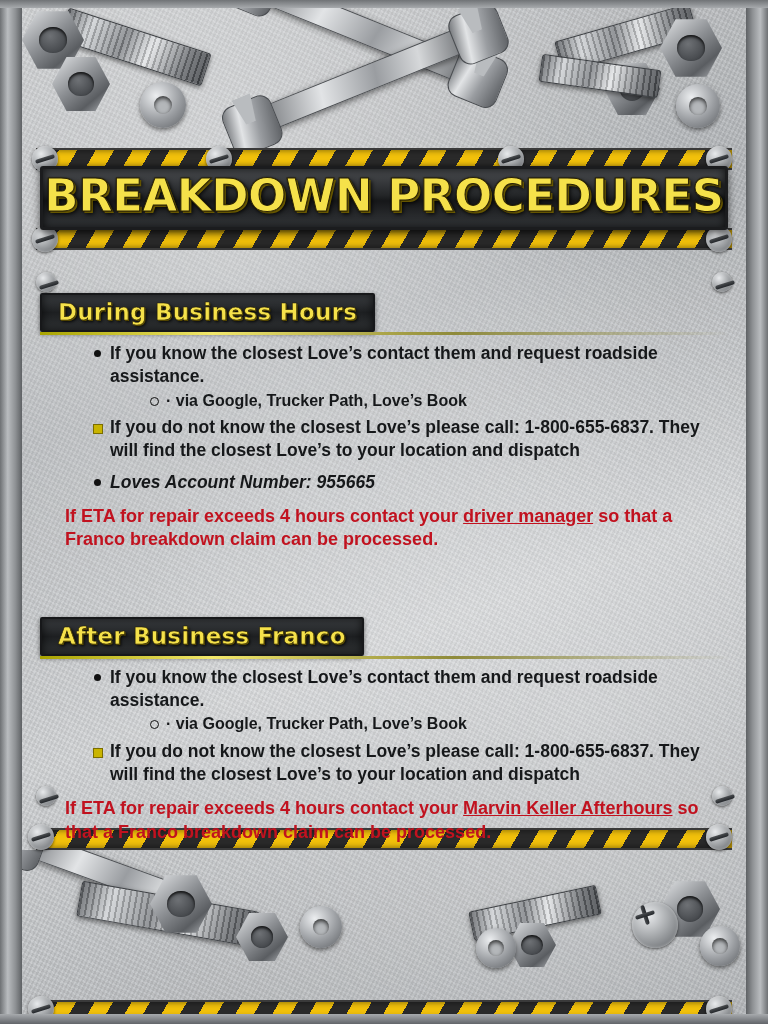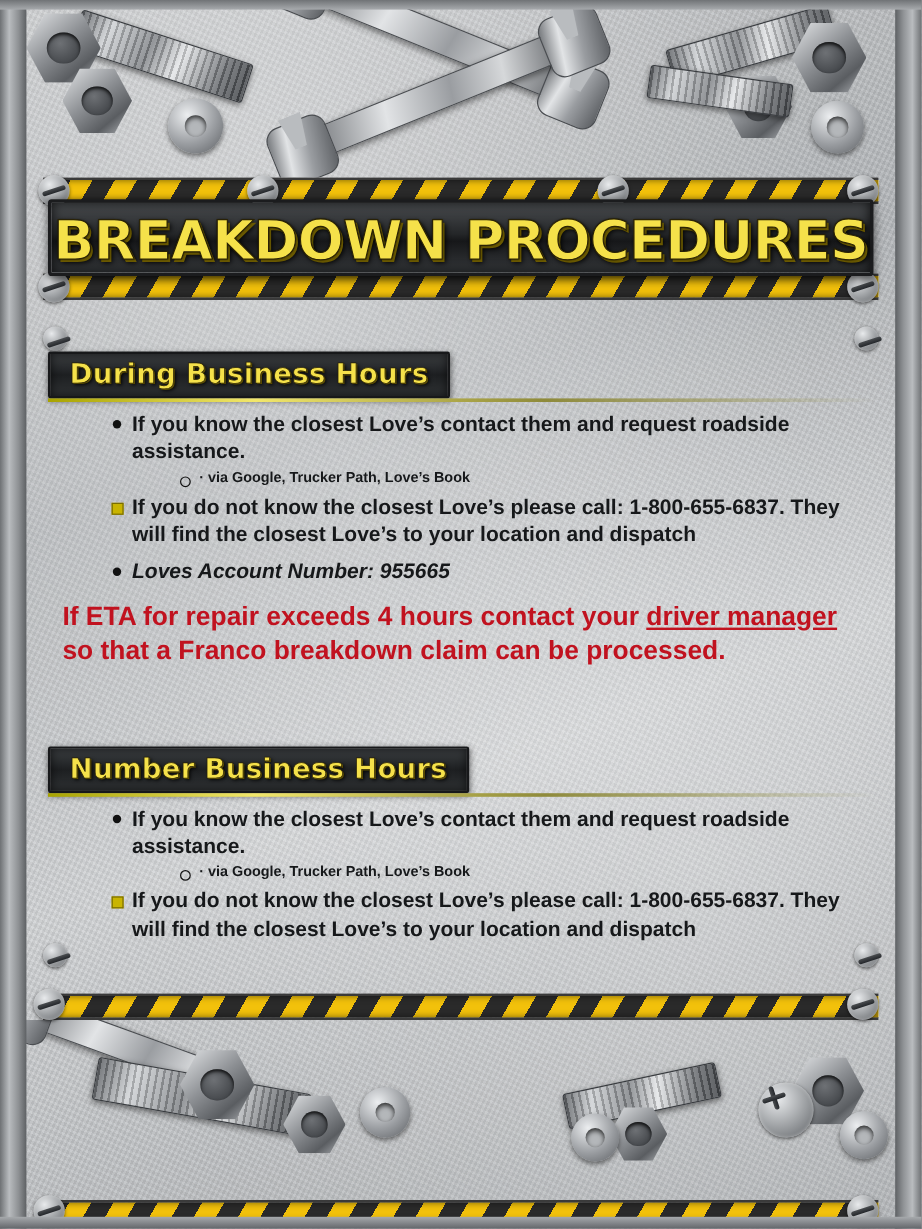--- a/index.html
+++ b/index.html
@@ -87,7 +87,7 @@
     border: 3px solid #1b1c1e;
     border-radius: 3px;
     box-shadow: 0 3px 8px rgba(0,0,0,.6), inset 0 0 10px rgba(0,0,0,.8);
-    display:flex; align-items:flex-end; justify-content:center;
+    display:flex; align-items:flex-start; justify-content:center;
   }
   #title-plate h1 {
     font-family: "DejaVu Sans", sans-serif;

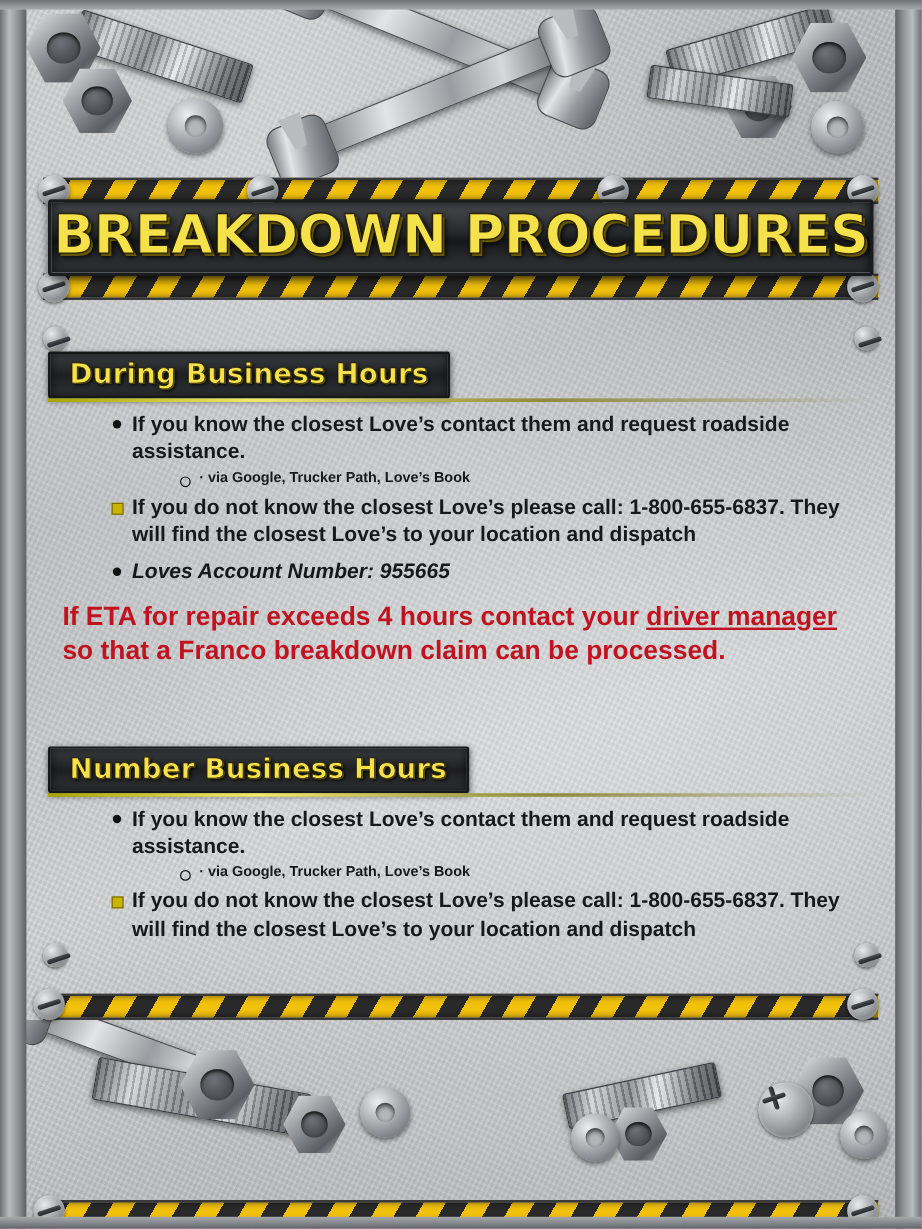--- a/index.html
+++ b/index.html
@@ -152,7 +152,7 @@
   }
   ul.lvl2 { list-style:none; margin:1px 0 2px 0; padding: 0 0 0 40px; }
   ul.lvl2 > li {
-    position:relative; font-size:12px; font-weight:700; color:#16181a;
+    position:relative; font-size:16px; font-weight:700; color:#16181a;
     padding-left:16px; line-height:1.35;
   }
   ul.lvl2 > li::before {

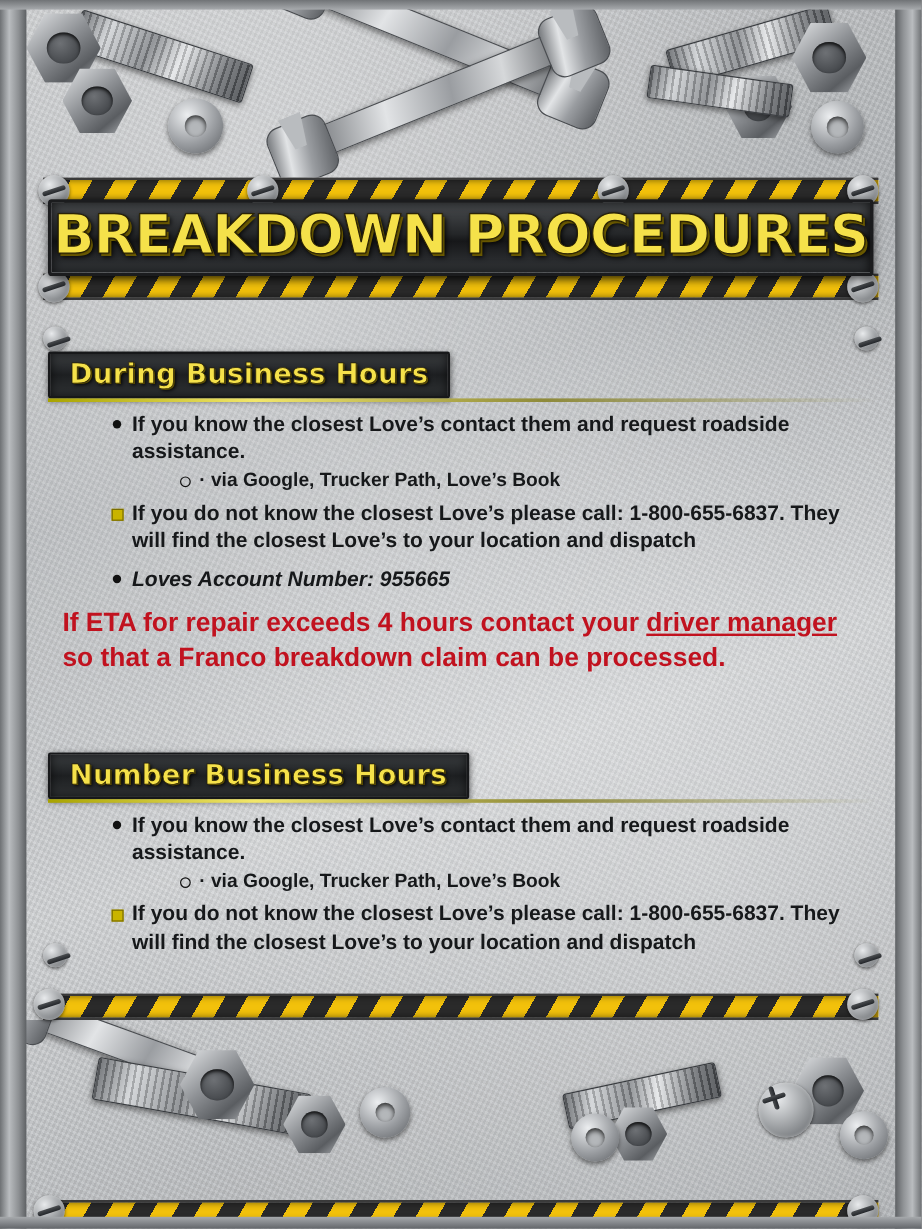--- a/index.html
+++ b/index.html
@@ -162,10 +162,10 @@
   }
   p.note {
     color:#c1121f;
-    font-size:22px;
+    font-size:18px;
     font-weight:700;
     line-height:1.3;
-    margin: 11px 0 0 12px;
+    margin: 11px 0 0 25px;
     max-width: 650px;
   }
   p.note .link { text-decoration: underline; }

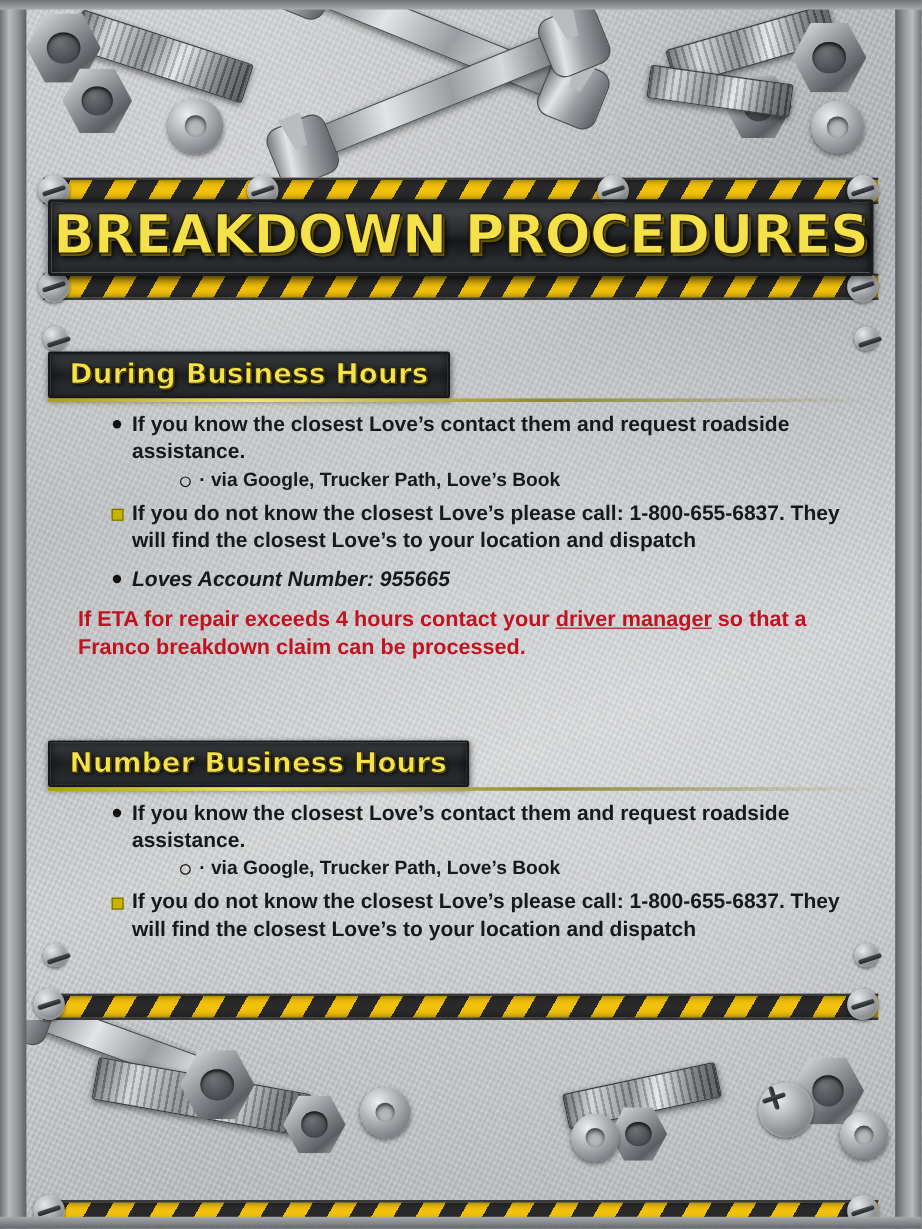--- a/index.html
+++ b/index.html
@@ -327,7 +327,7 @@
     <div class="gap-lg"></div>
 
     <div class="section-head">
-      <div class="plate"><span>Number Business Hours</span></div>
+      <div class="plate"><span>After Business Franco</span></div>
       <div class="rule"></div>
     </div>
 

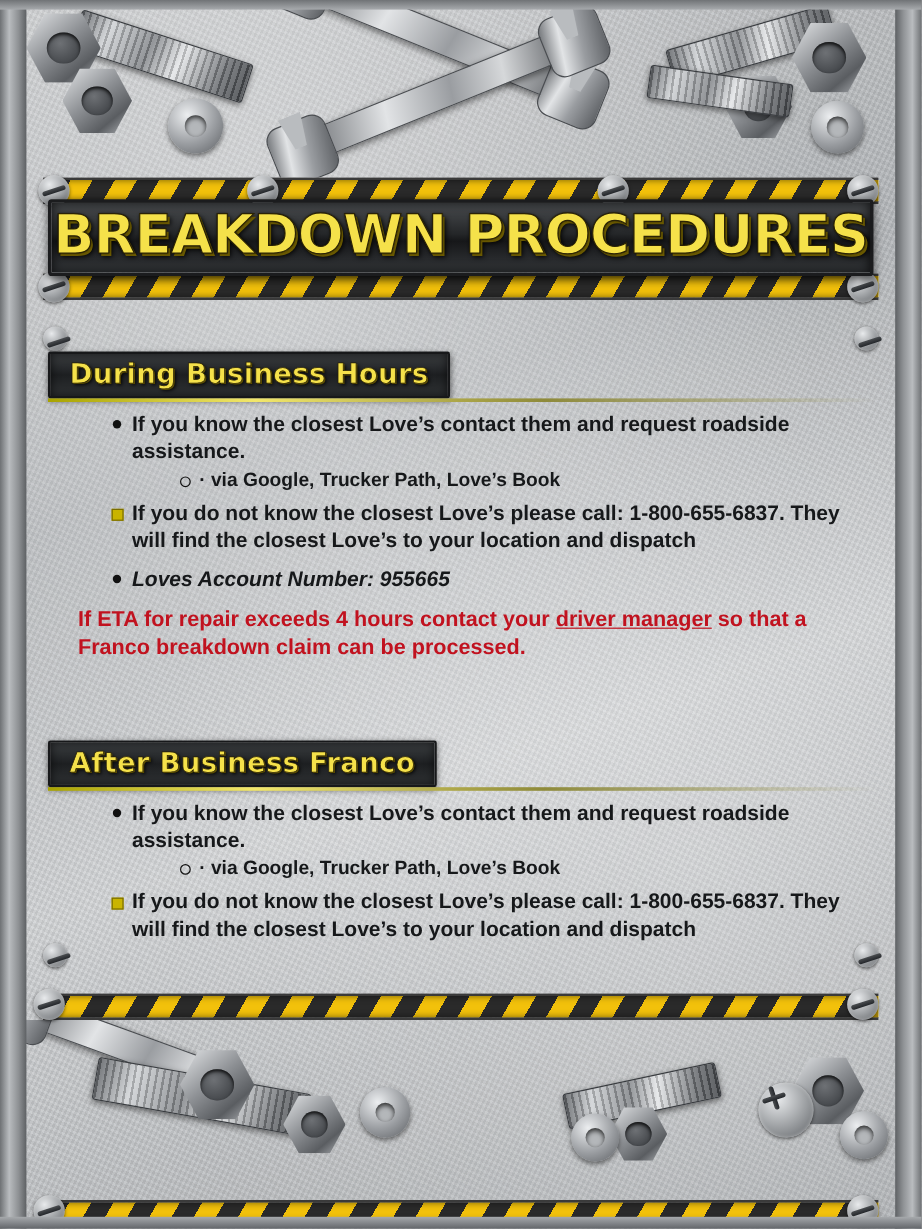--- a/index.html
+++ b/index.html
@@ -343,6 +343,7 @@
       </li>
     </ul>
 
+    <p class="note"><span>If ETA for repair exceeds 4 hours contact your </span><span class="link">Marvin Keller Afterhours</span><span> so that a Franco breakdown claim can be processed.</span></p>
   </div>
 
   <div class="frame-edge frame-left"></div>

